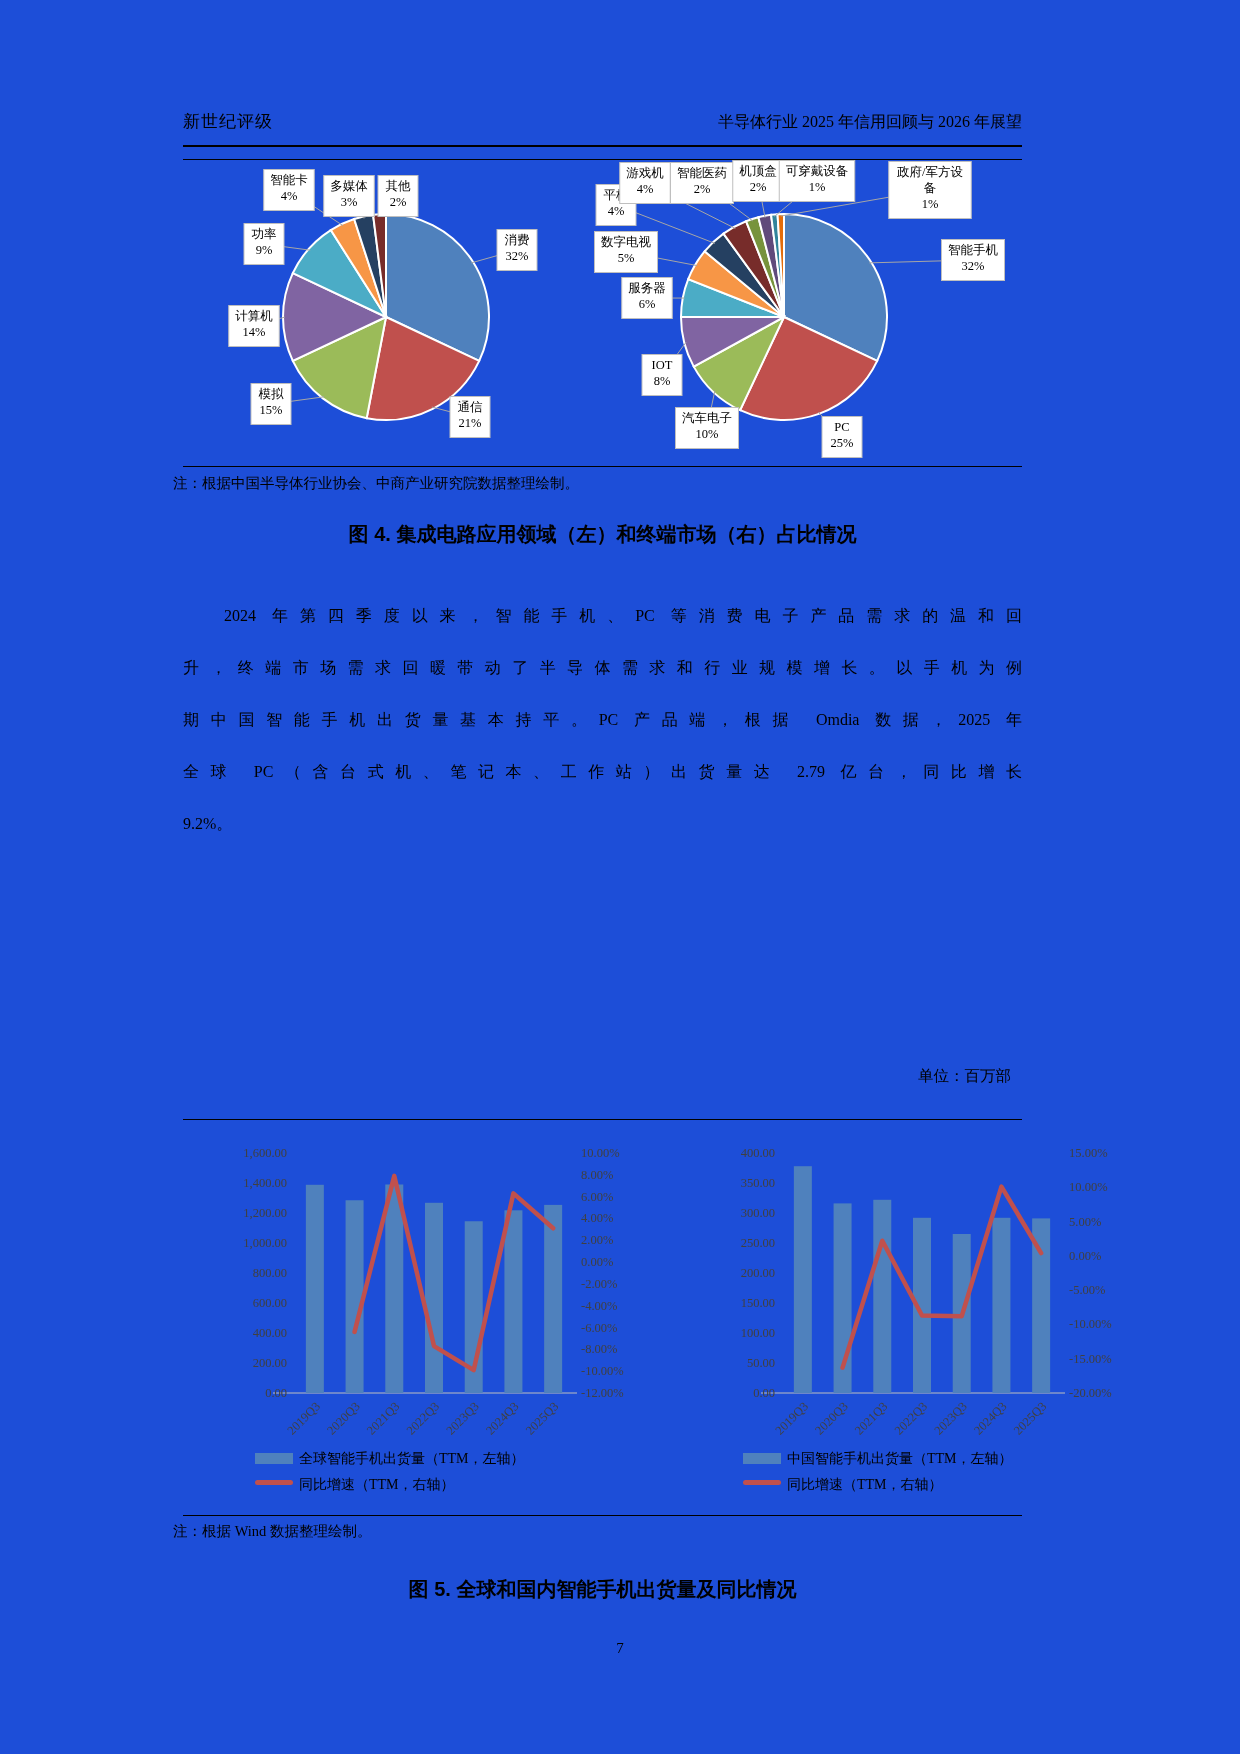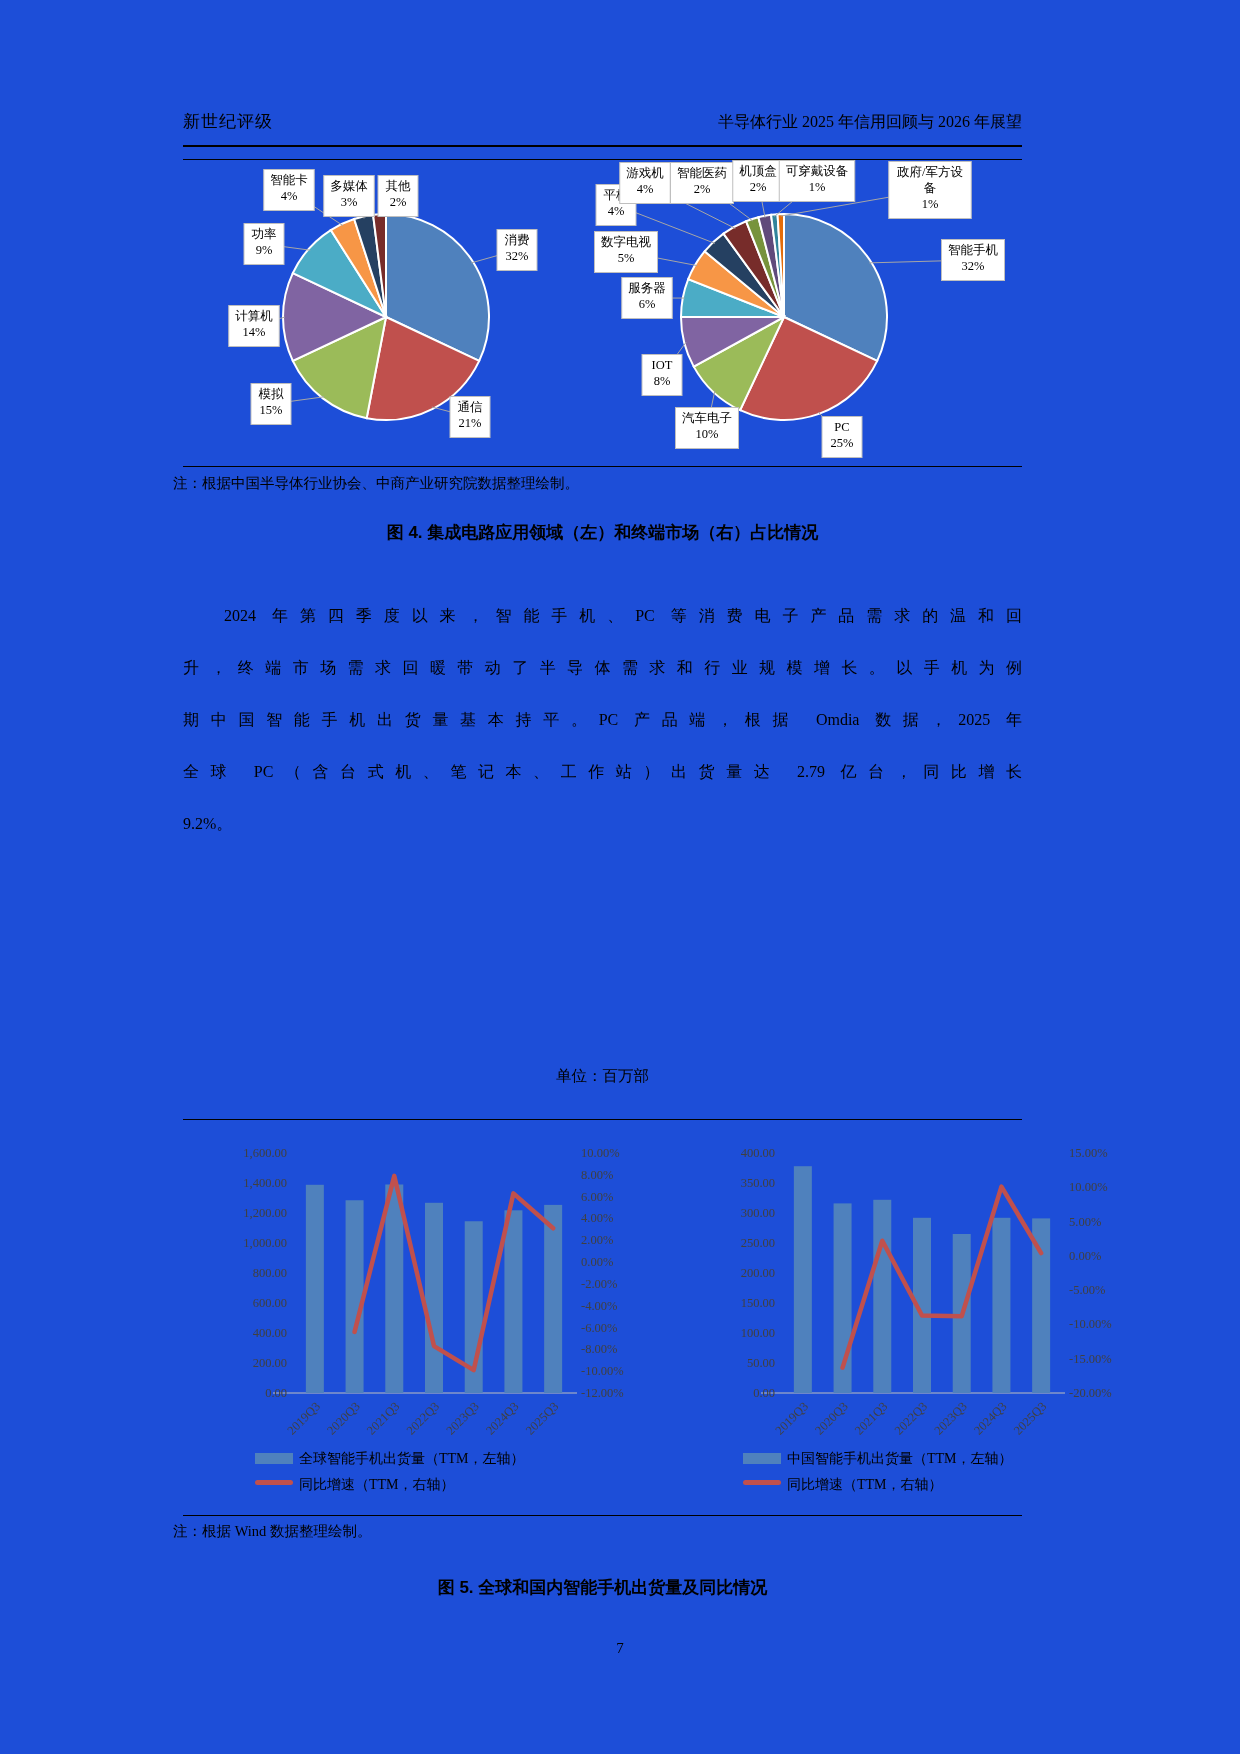--- a/index.html
+++ b/index.html
@@ -30,7 +30,7 @@
   #fig5-note { top:1522px; }
   .fig-caption {
     position:absolute; left:183px; width:839px; text-align:center;
-    font-family:"Liberation Sans", sans-serif; font-weight:bold; font-size:17px;
+    font-family:"Liberation Sans", sans-serif; font-weight:bold; font-size:20px;
   }
   #fig4-caption { top:521px; }
   #fig5-caption { top:1576px; }

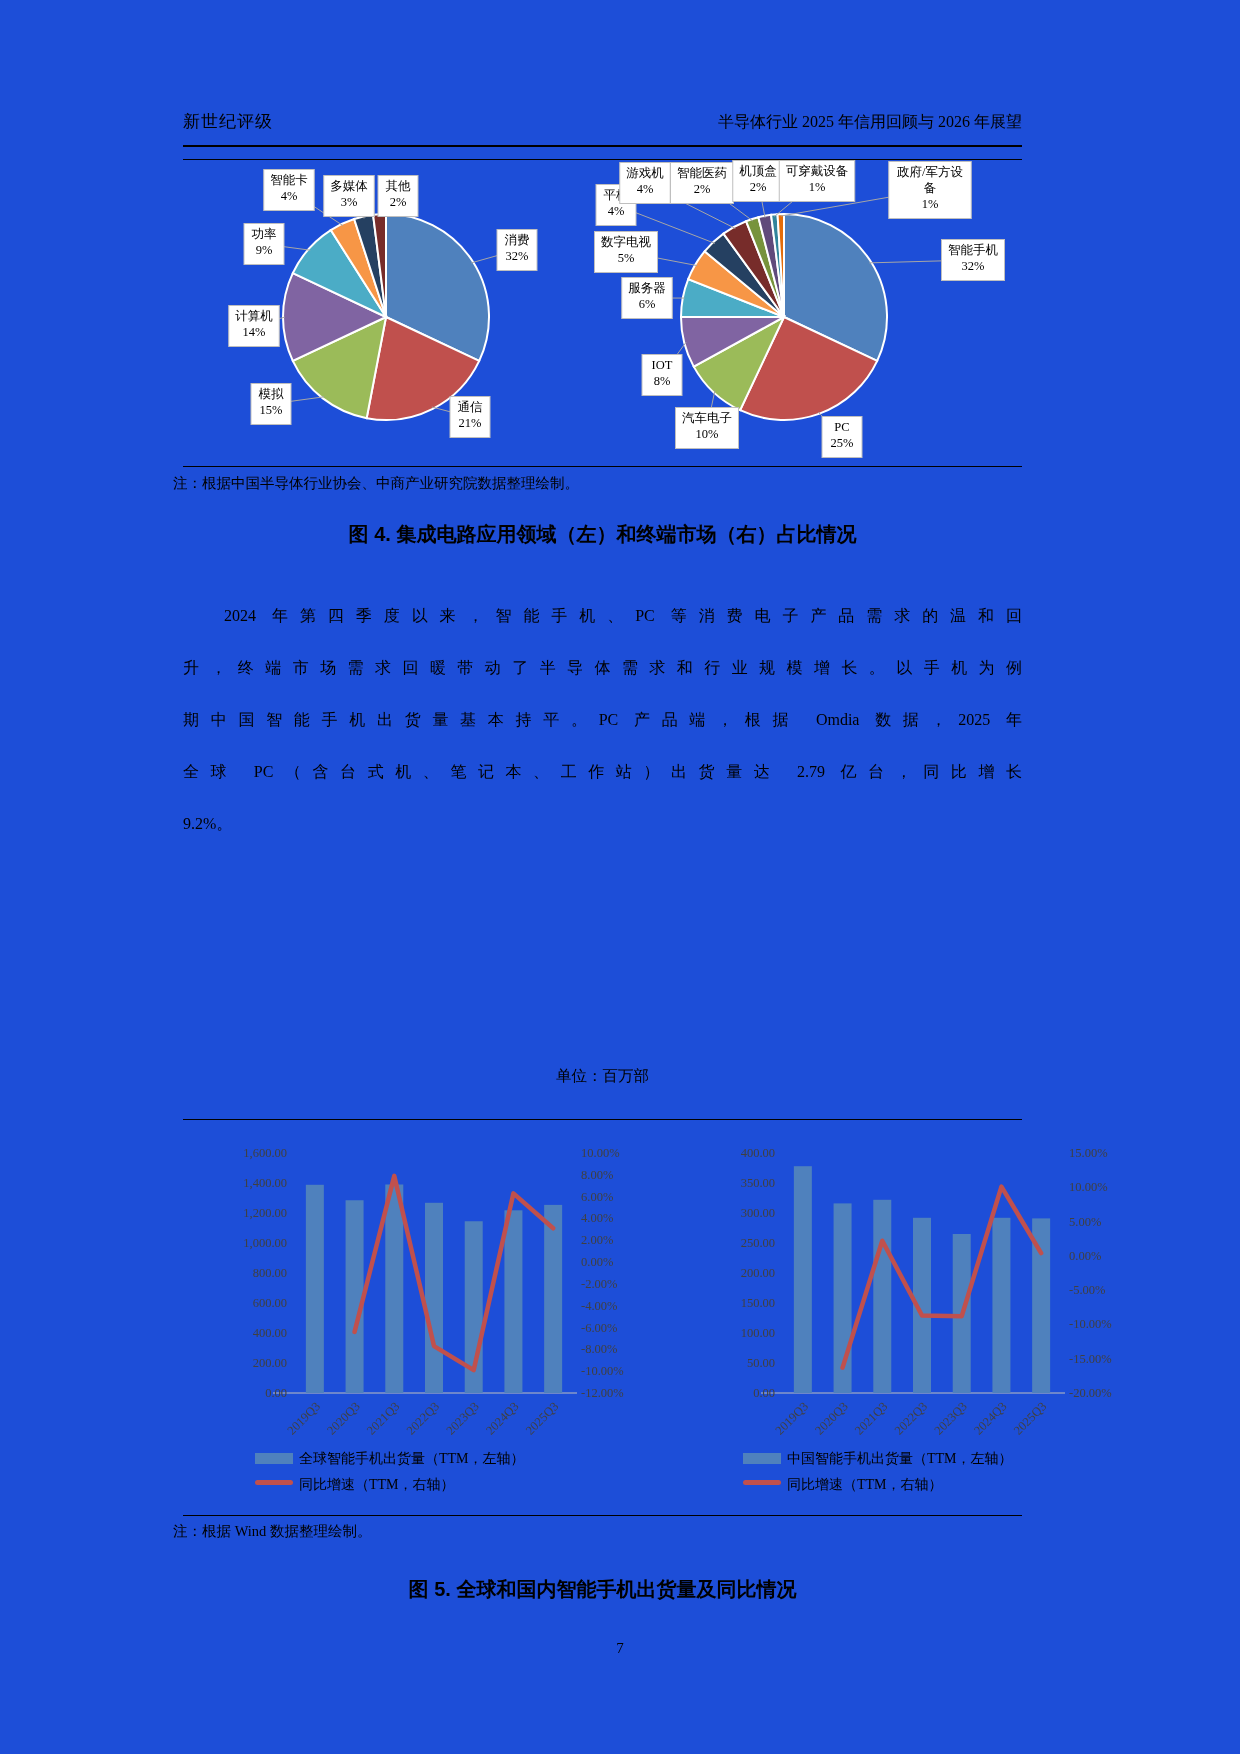--- a/index.html
+++ b/index.html
@@ -38,7 +38,7 @@
   .pline { line-height:52px; text-align:justify; text-align-last:justify; white-space:normal; }
   .pline.indent { text-indent:41px; }
   .pline.last { text-align-last:left; }
-  .unit-label { position:absolute; left:183px; top:1066px; width:839px; text-align:center; font-size:15.5px; }
+  .unit-label { position:absolute; left:172px; top:1066px; width:839px; text-align:right; font-size:15.5px; }
   .page-number { position:absolute; left:0; top:1640px; width:1240px; text-align:center; font-size:15px; }
   svg { display:block; overflow:visible; }
   svg text { font-family:"Liberation Serif", serif; }

